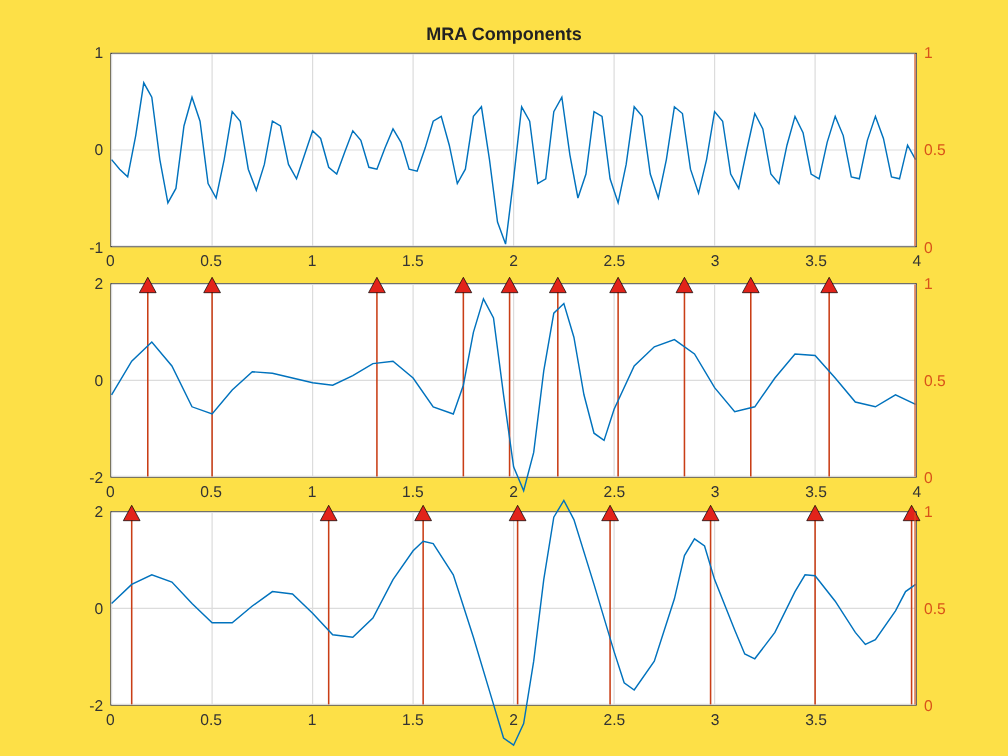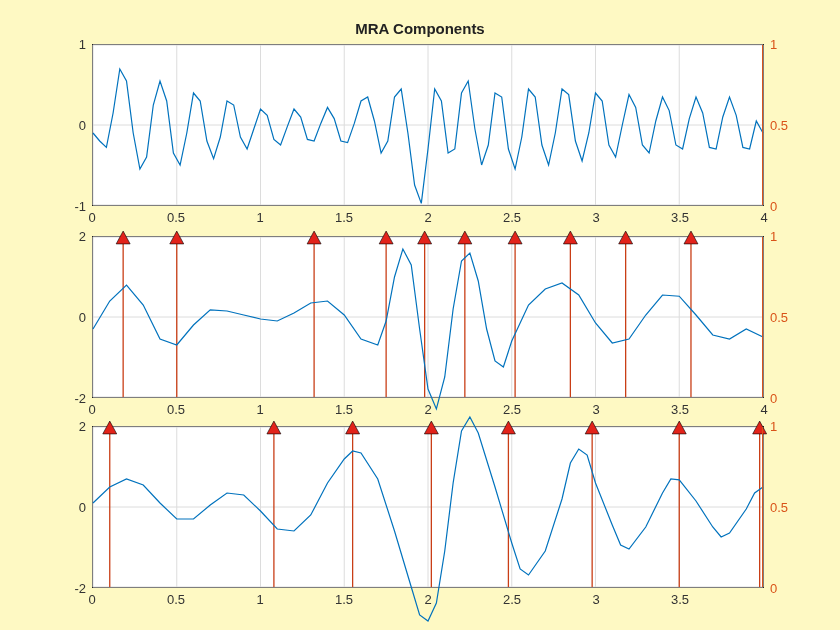--- a/index.html
+++ b/index.html
@@ -15,7 +15,7 @@
     width: 840px;
     height: 630px;
     position: relative;
-    background: #fef9c3;
+    background: #fde047;
   }
   .title {
     position: absolute;

